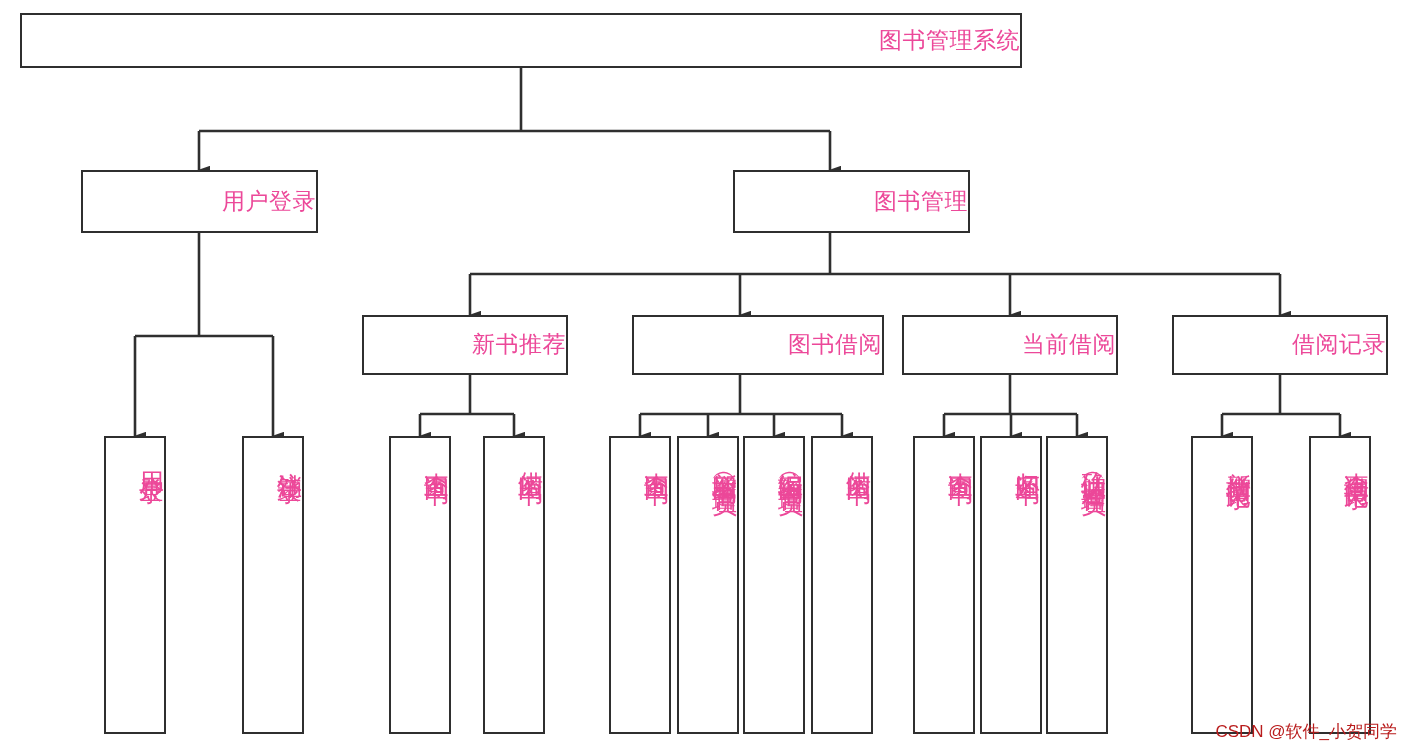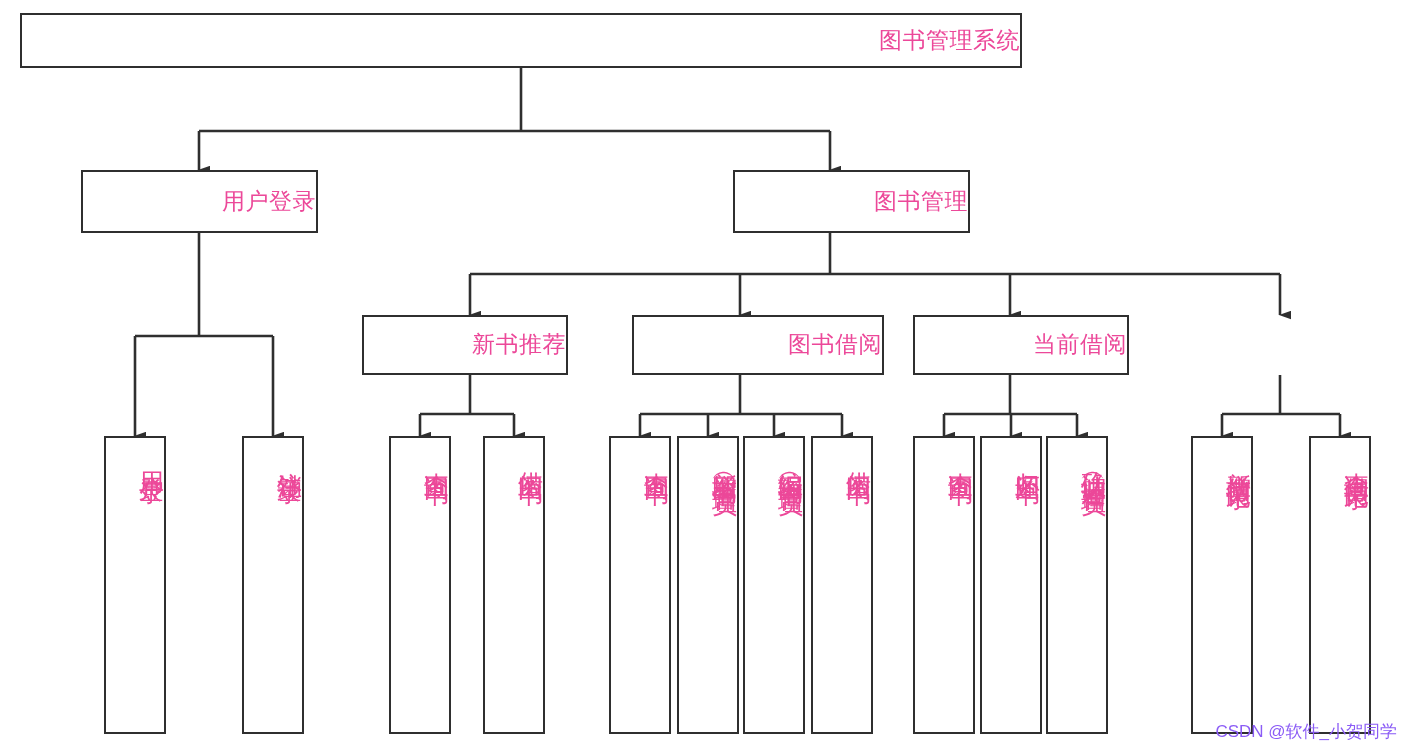--- a/index.html
+++ b/index.html
@@ -141,7 +141,7 @@
   <div class="node horiz" style="left:632px; top:315px; width:252px; height:60px;">
     <span class="lbl">图书借阅</span>
   </div>
-  <div class="node horiz" style="left:902px; top:315px; width:216px; height:60px;margin-left:11px;">
+  <div class="node horiz" style="left:902px; top:315px; width:216px; height:60px;">
     <span class="lbl">当前借阅</span>
   </div>
 

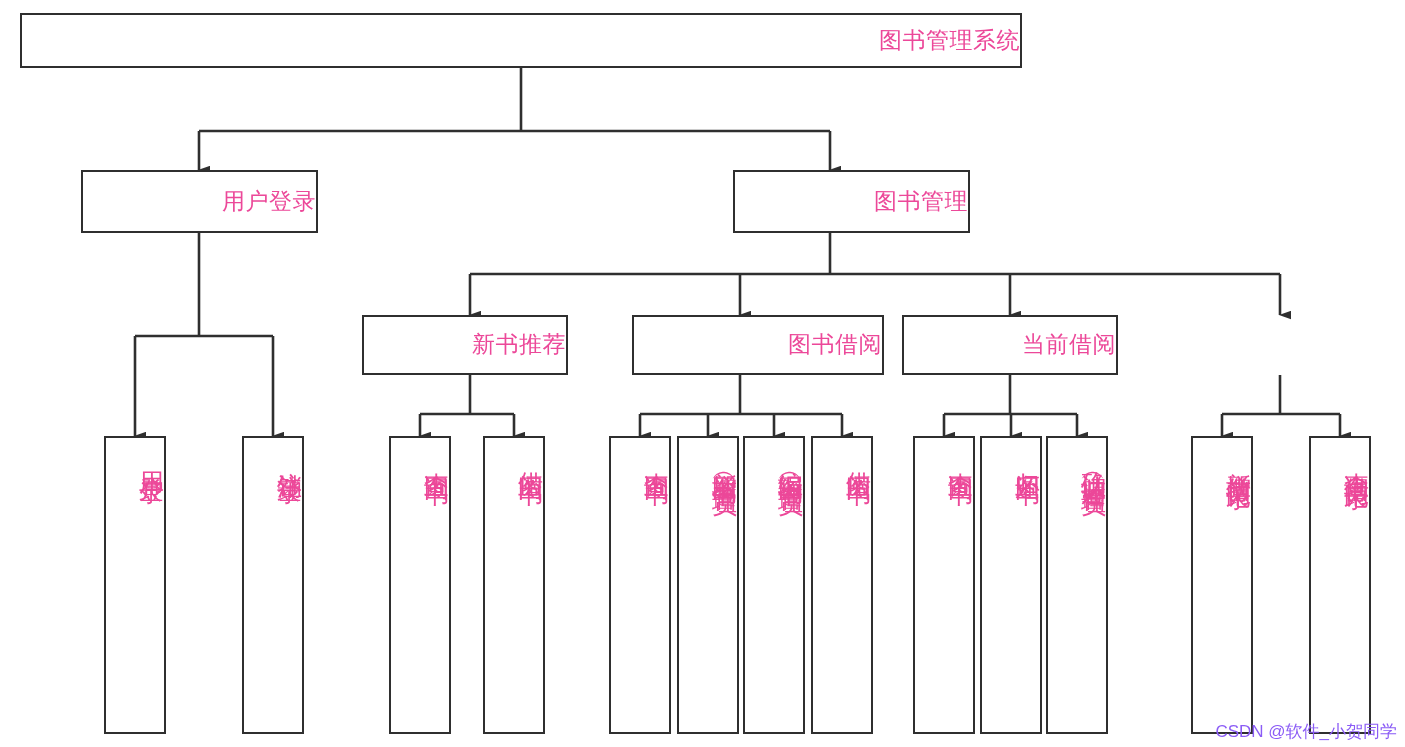--- a/index.html
+++ b/index.html
@@ -144,6 +144,9 @@
   <div class="node horiz" style="left:902px; top:315px; width:216px; height:60px;">
     <span class="lbl">当前借阅</span>
   </div>
+  <div class="node horiz" style="left:1172px; top:315px; width:216px; height:60px;">
+    <span class="lbl">借阅记录</span>
+  </div>
 
   <div class="node vert" style="left:104px; top:436px; width:62px; height:298px;">
     <span class="lbl">用户登录</span>

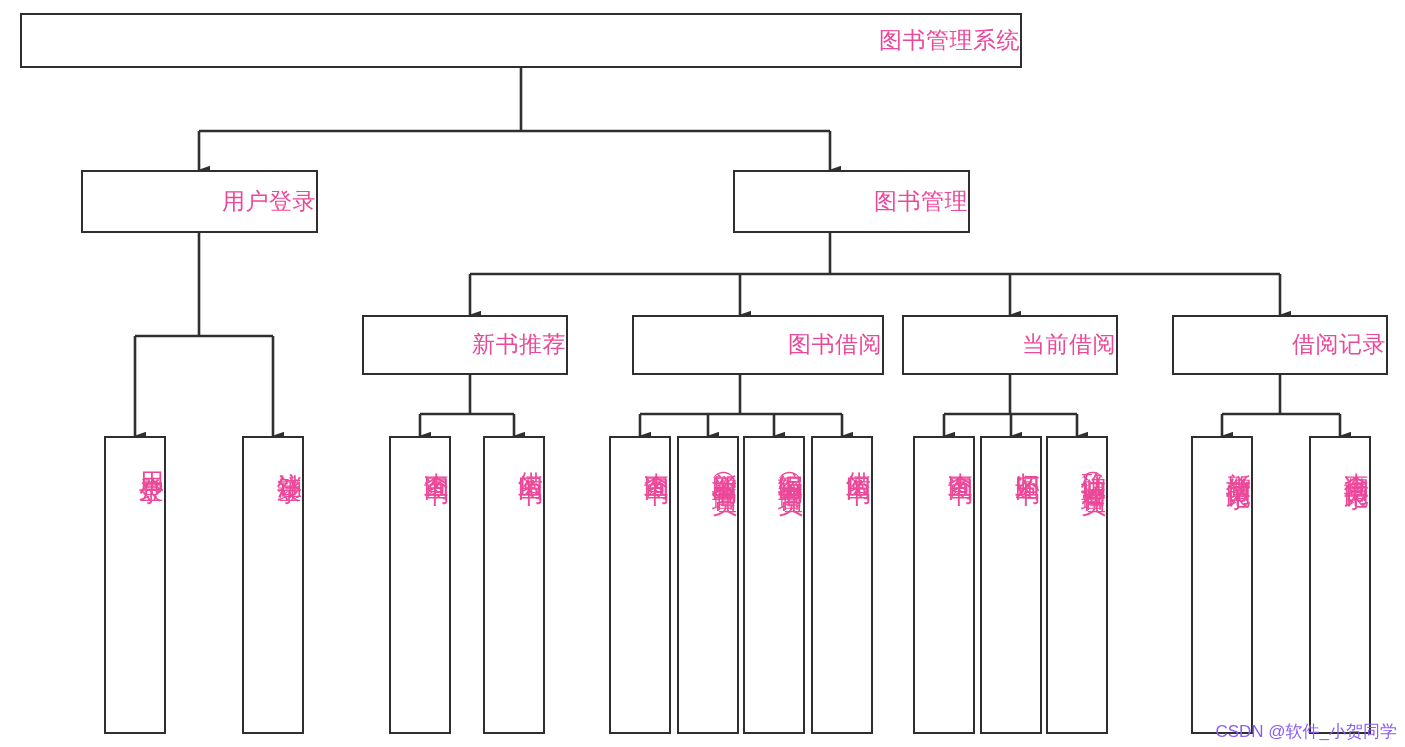--- a/index.html
+++ b/index.html
@@ -63,7 +63,7 @@
     right: 8px;
     bottom: 4px;
     font-size: 17px;
-    color: #8b5cf6;
+    color: #b91c1c;
     z-index: 5;
     white-space: nowrap;
     font-family: "Liberation Sans", "DejaVu Sans", sans-serif;

